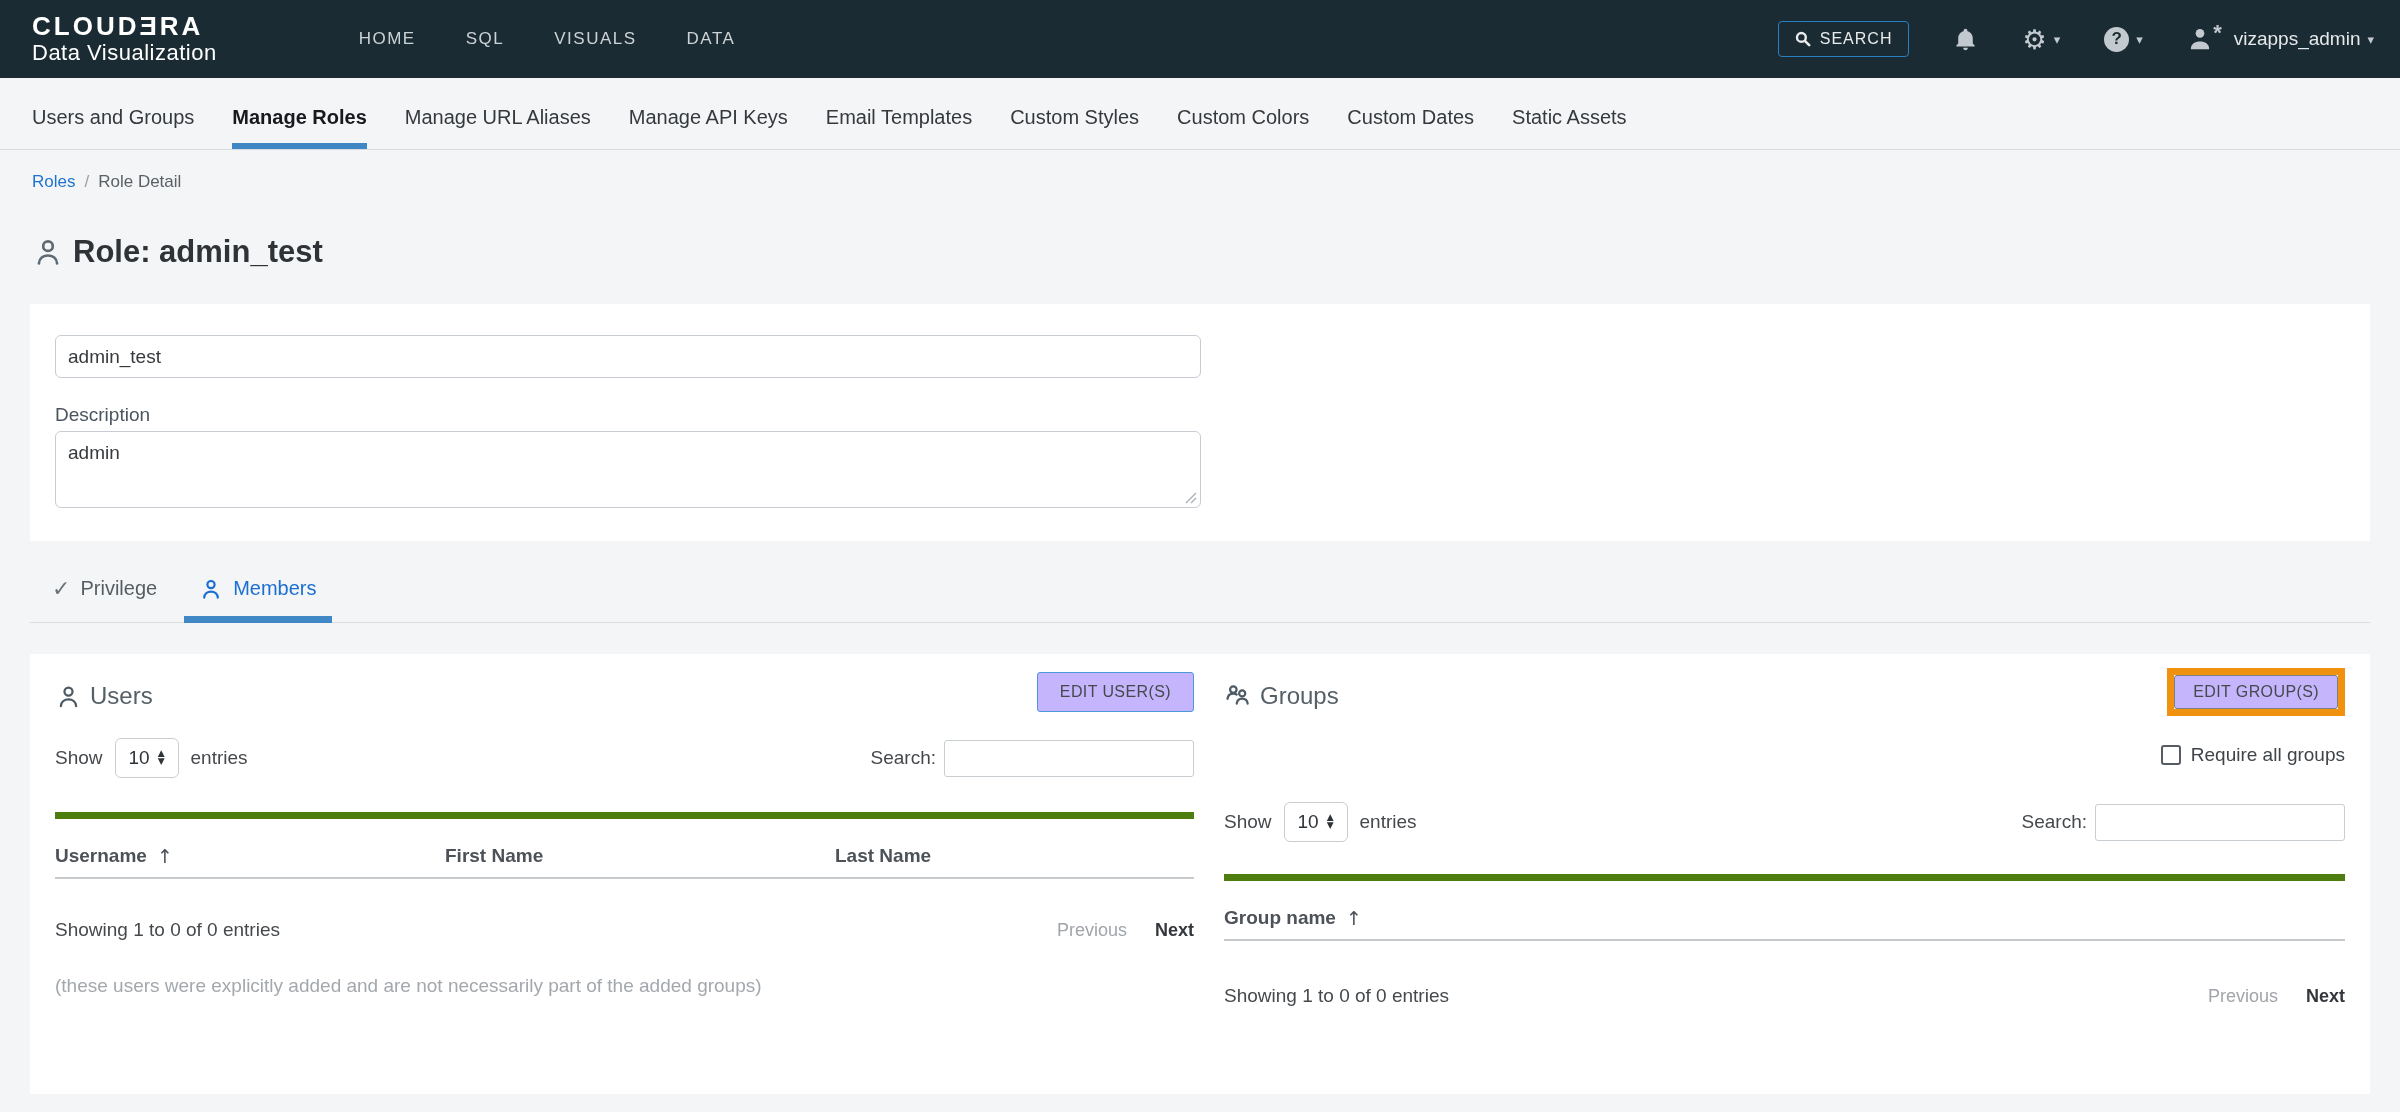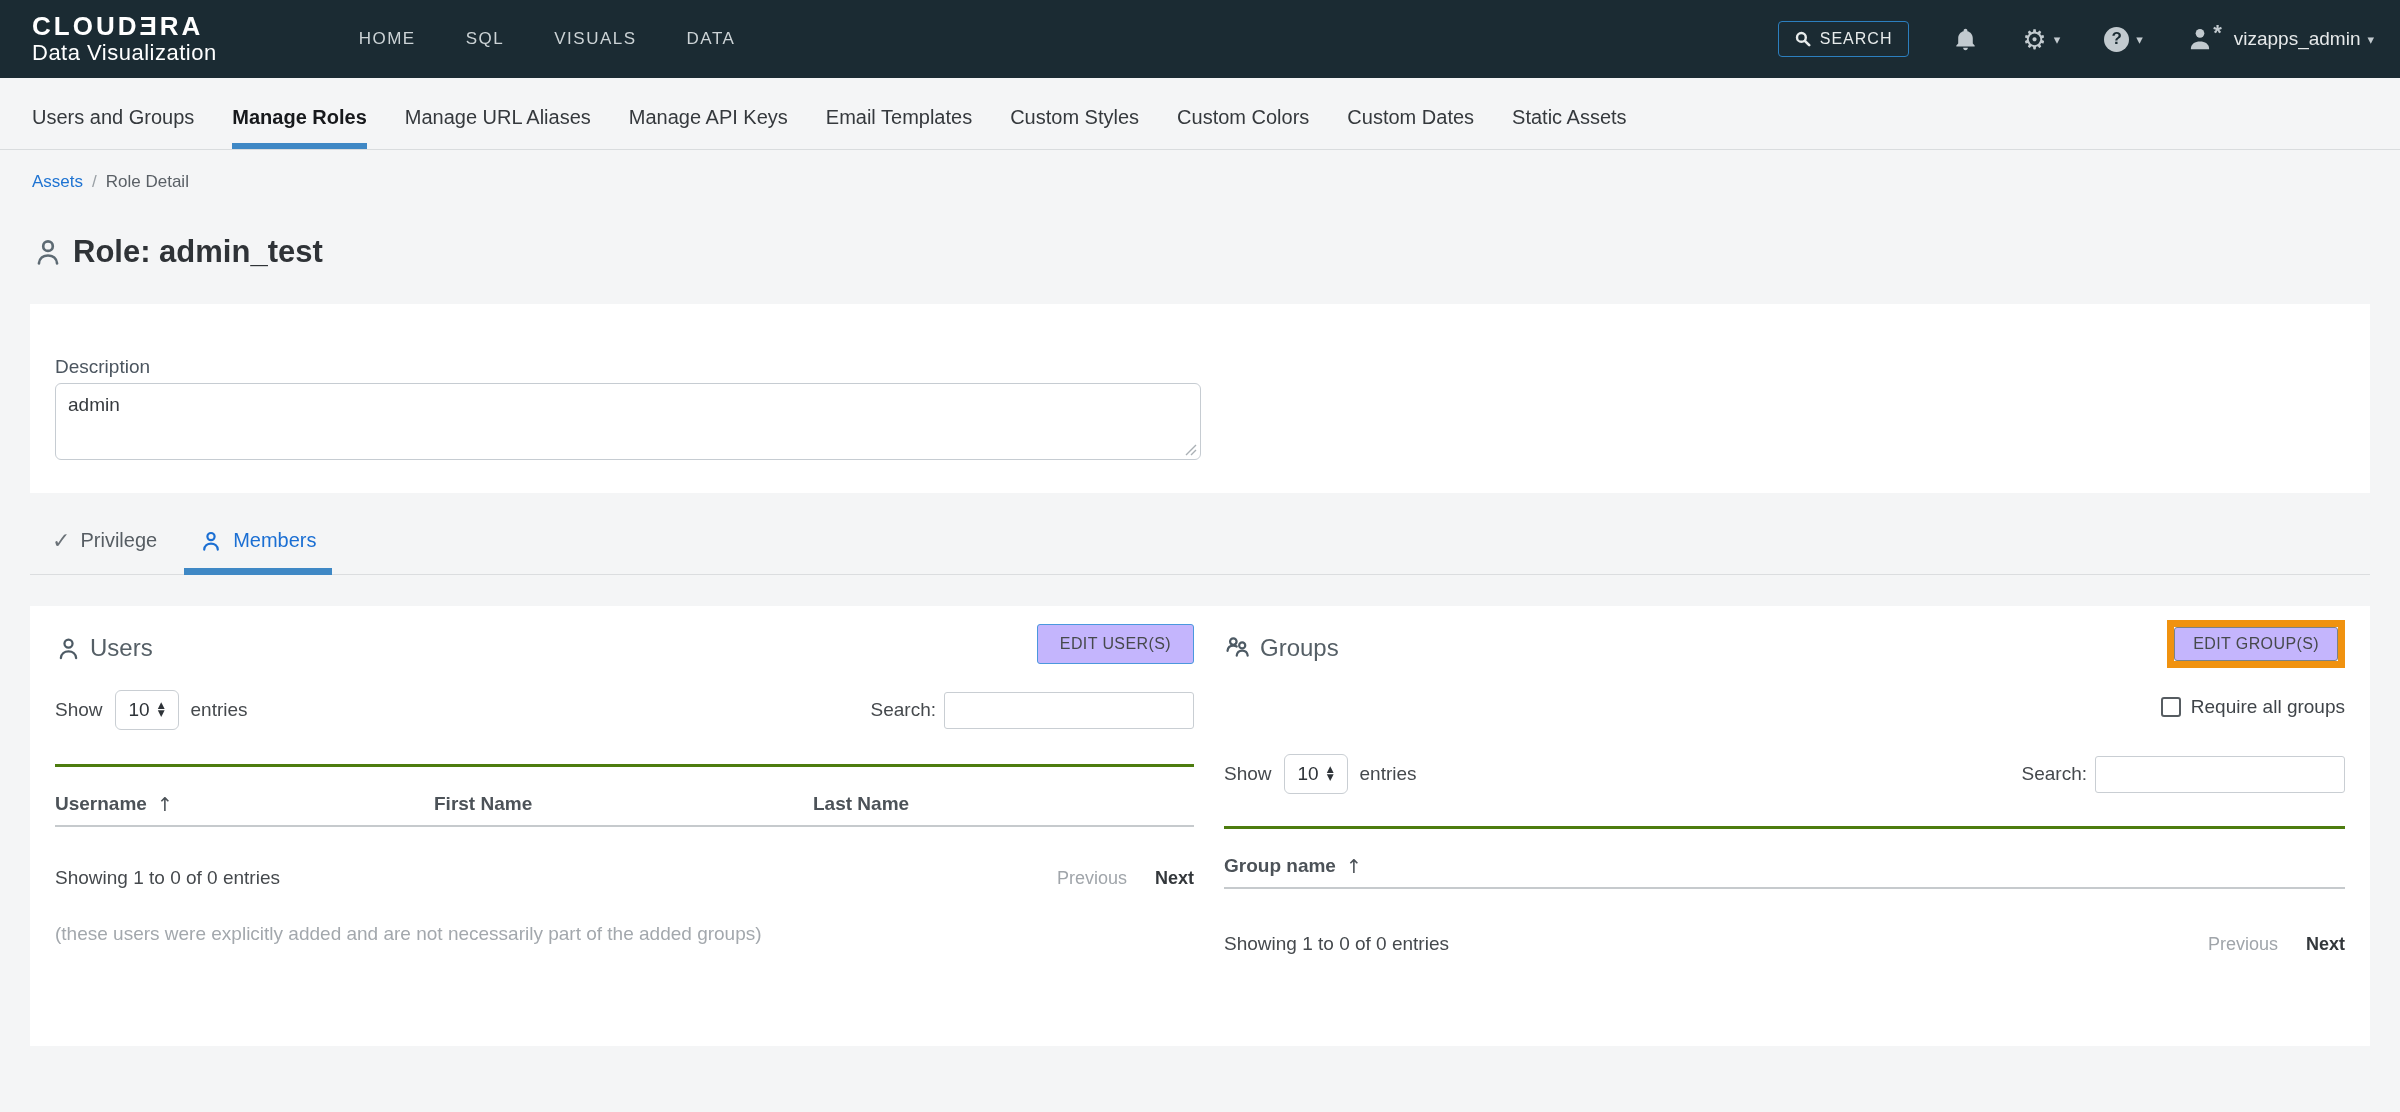--- a/index.html
+++ b/index.html
@@ -226,7 +226,7 @@
 </div>
 
 <div class="breadcrumb">
-  <a>Assets</a>
+  <a>Roles</a>
   <span class="crumb-sep">/</span>
   <span class="crumb-current">Role Detail</span>
 </div>

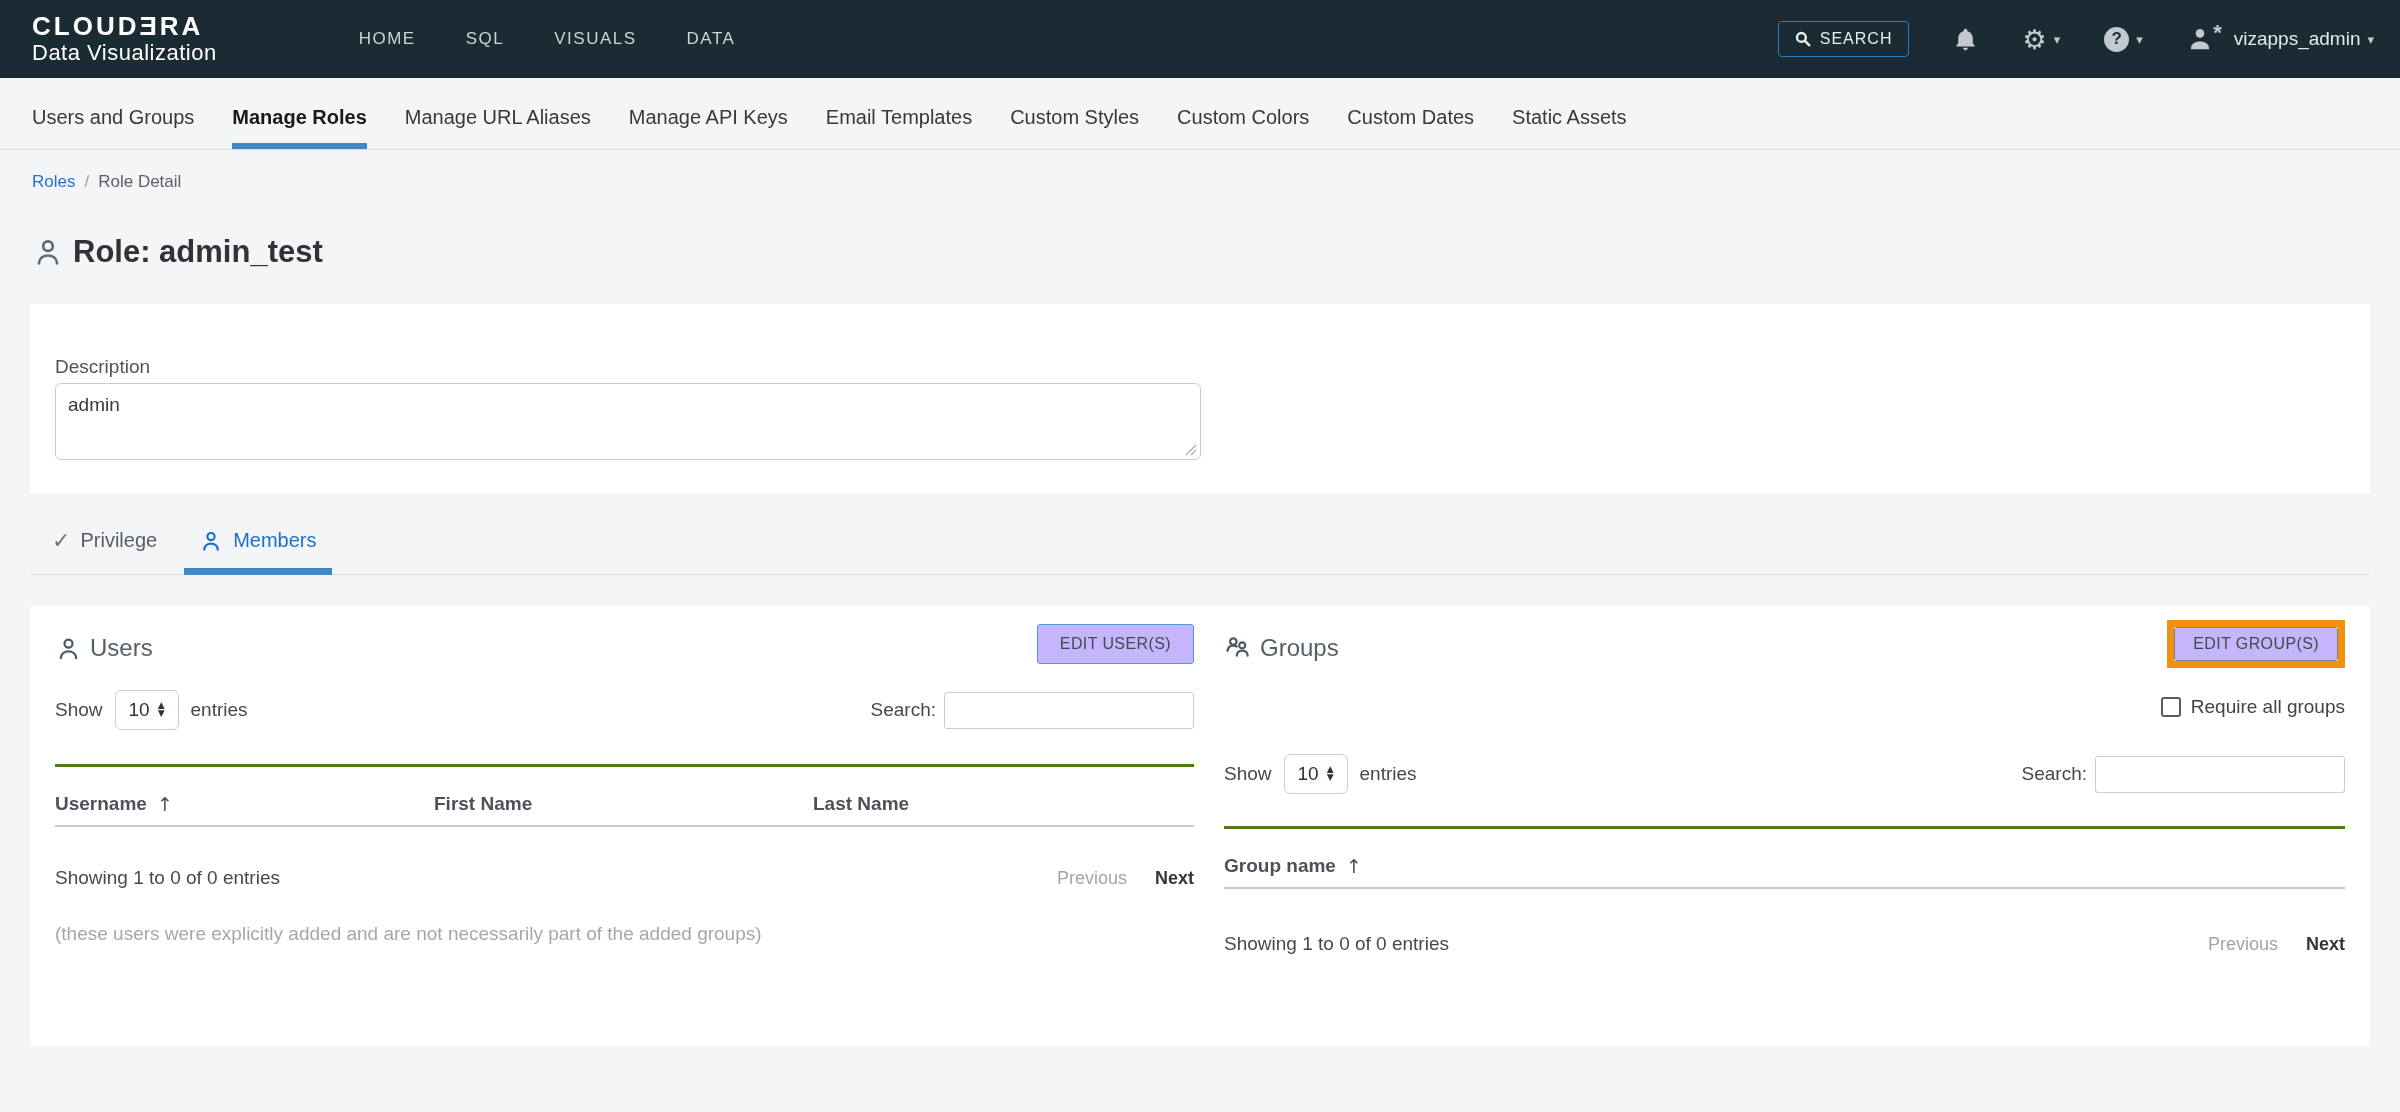--- a/index.html
+++ b/index.html
@@ -240,6 +240,7 @@
 </div>
 
 <div class="card card-form">
+  <input class="text-input" type="text" value="admin_test" style="">
   <div class="field-label desc-label">Description</div>
   <div class="textarea" role="textbox">
     <span>admin</span>

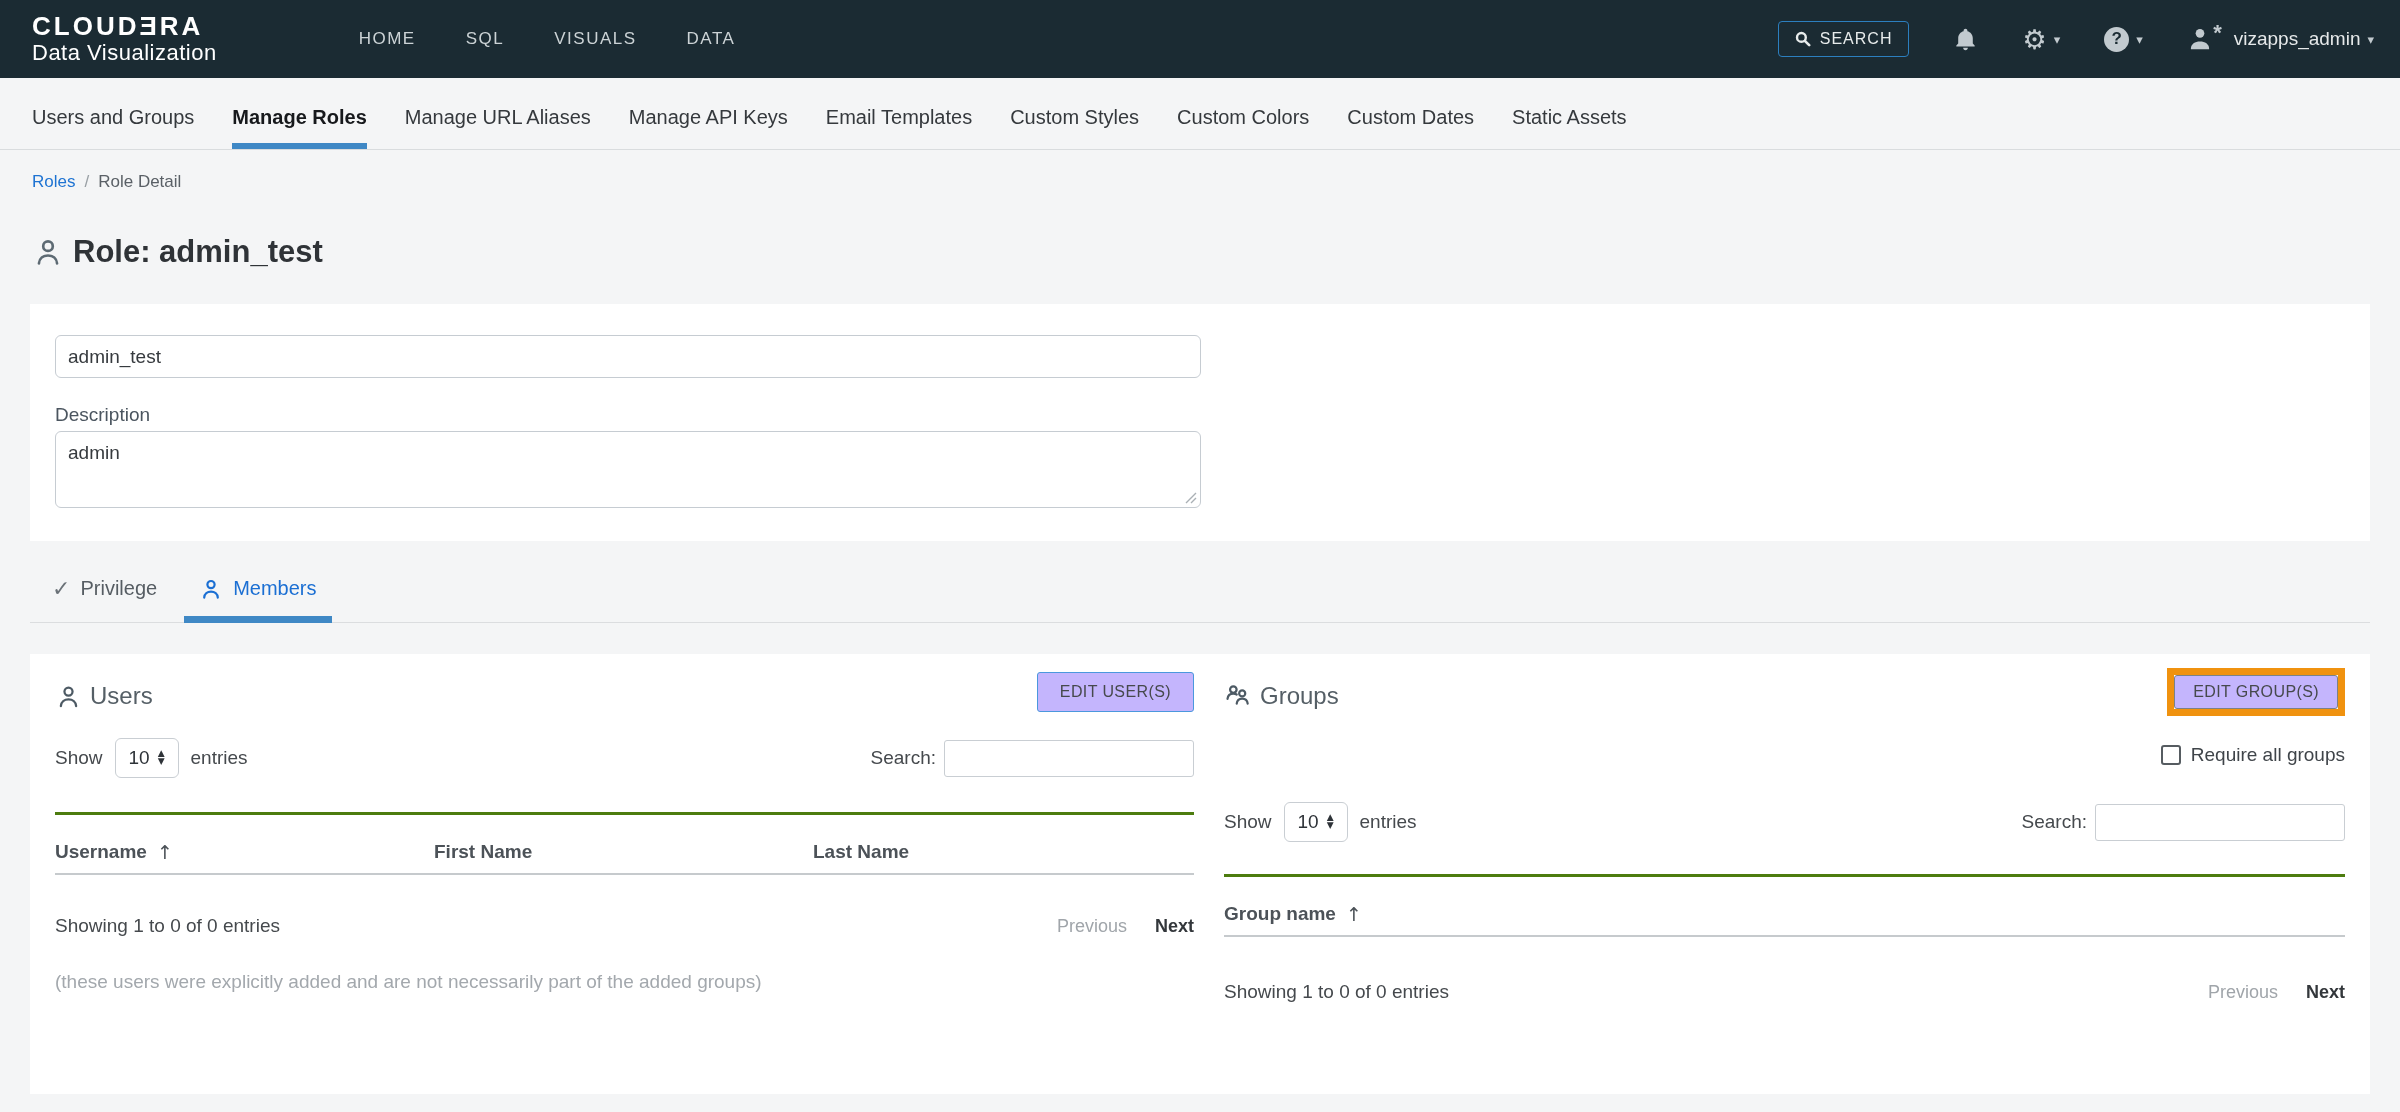--- a/index.html
+++ b/index.html
@@ -147,8 +147,8 @@
   }
 
   .thead {
-    border-top: 3px solid #4d7c0f; border-bottom: 2px solid #c6cacd;
-    padding: 26px 0 10px; display: grid;
+    border-top: 7px solid #4d7c0f; border-bottom: 2px solid #c6cacd;
+    padding: 26px 0 10px; display: grid; gap: 11px;
   }
   .users-thead { margin-top: 34px; grid-template-columns: 379px 379px 1fr; }
   .groups-thead { margin-top: 32px; grid-template-columns: 1fr; }

